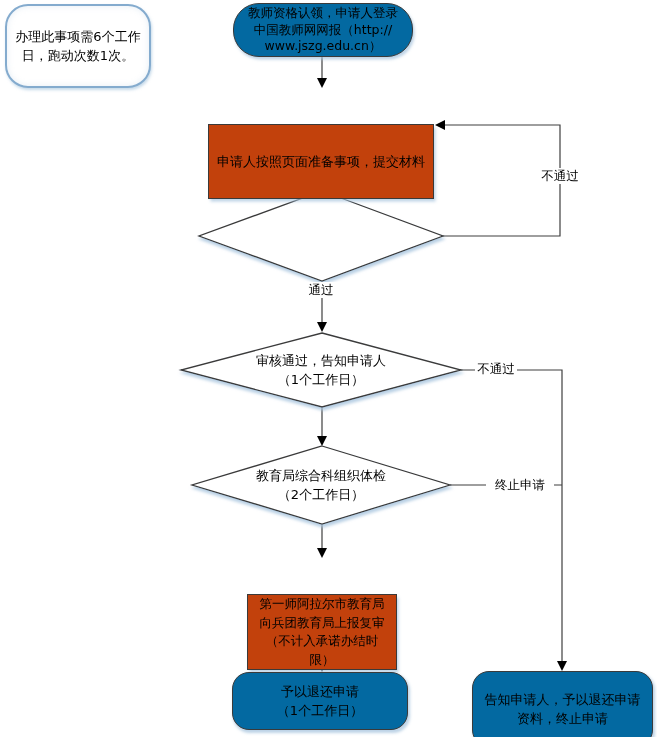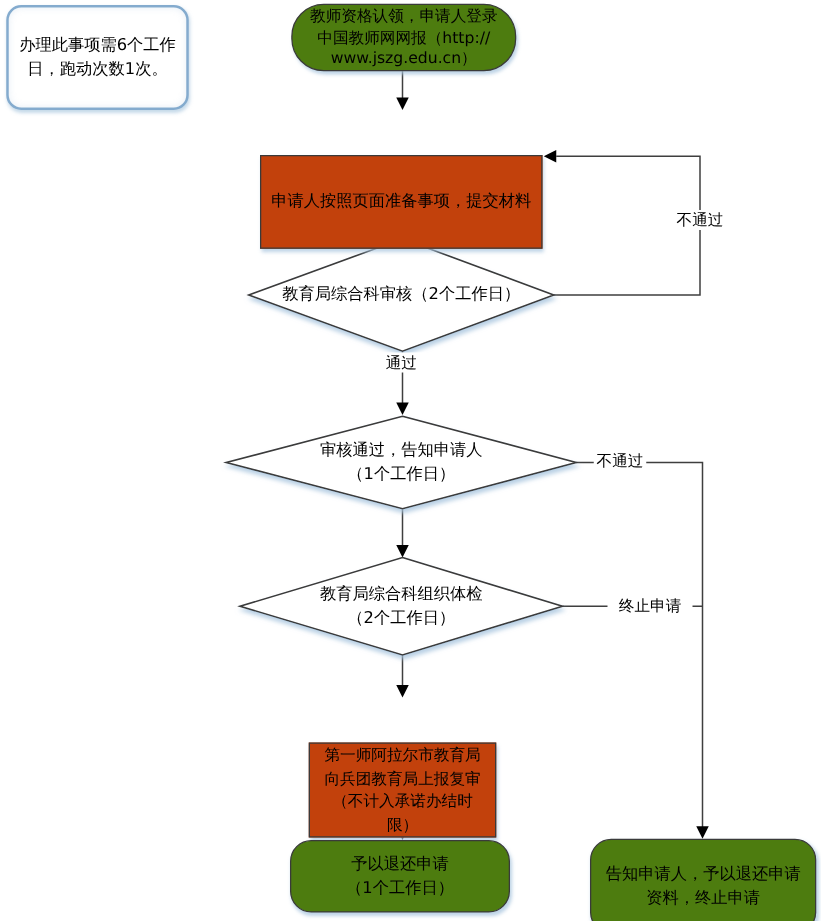--- a/index.html
+++ b/index.html
@@ -23,7 +23,7 @@
     padding:4px 8px;
   }
   .terminator{
-    background:#4d7c0f;border:1.3px solid #3a3a3a;
+    background:#0369a1;border:1.3px solid #3a3a3a;
     box-shadow:1.5px 2.5px 3px rgba(167,196,222,.75);
   }
   .t-start{left:233px;top:3px;width:180px;height:54px;border-radius:26px;font-size:12.5px;line-height:1.35;}

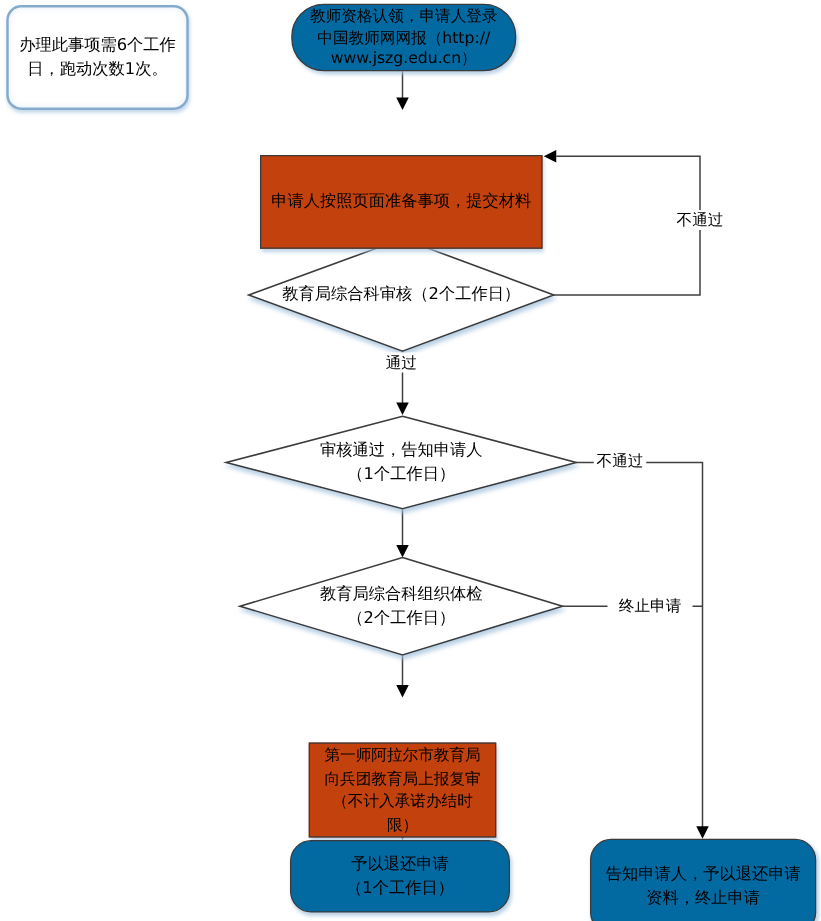--- a/index.html
+++ b/index.html
@@ -18,7 +18,7 @@
   }
   .note{
     left:5px;top:4px;width:146px;height:84px;
-    border:2px solid #84abce;border-radius:12px;background:#fff;
+    border:2px solid #84abce;border-radius:23px;background:#fff;
     box-shadow:1px 2px 3px rgba(150,185,215,.55), inset 0 0 6px rgba(150,185,215,.25);
     padding:4px 8px;
   }

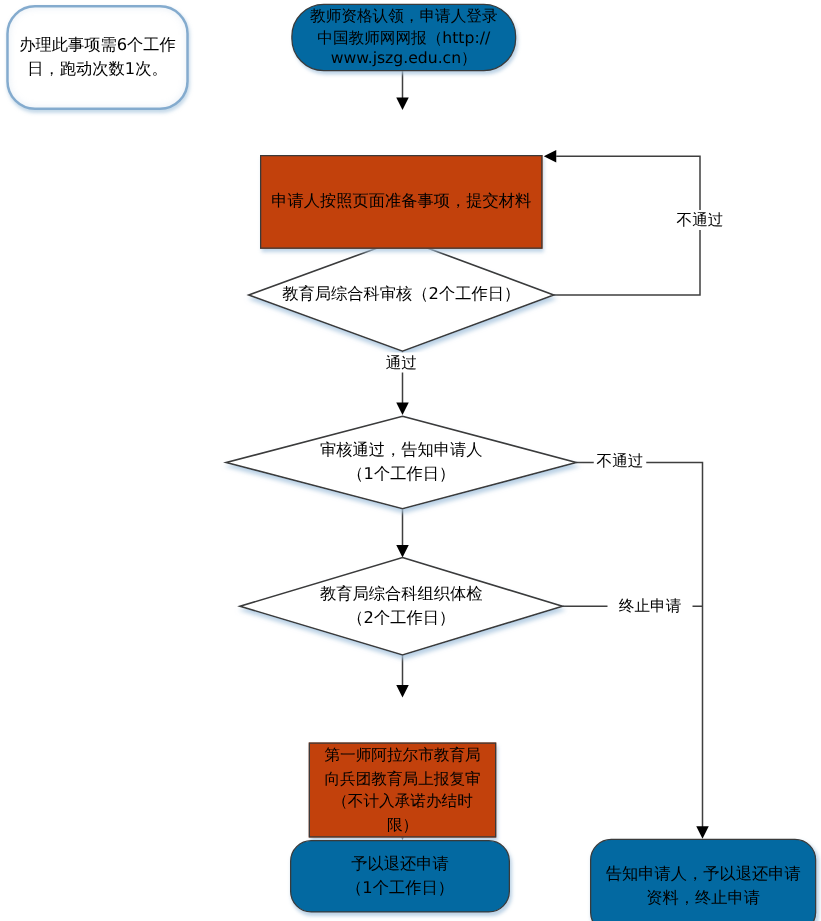--- a/index.html
+++ b/index.html
@@ -97,7 +97,6 @@
 
   <div class="txt process p-submit">申请人按照页面准备事项，提交材料</div>
 
-  <div class="txt dlabel d1">教育局综合科审核（2个工作日）</div>
 
   <div class="txt line-label l-pass">通过</div>
   <div class="txt line-label l-fail1">不通过</div>

